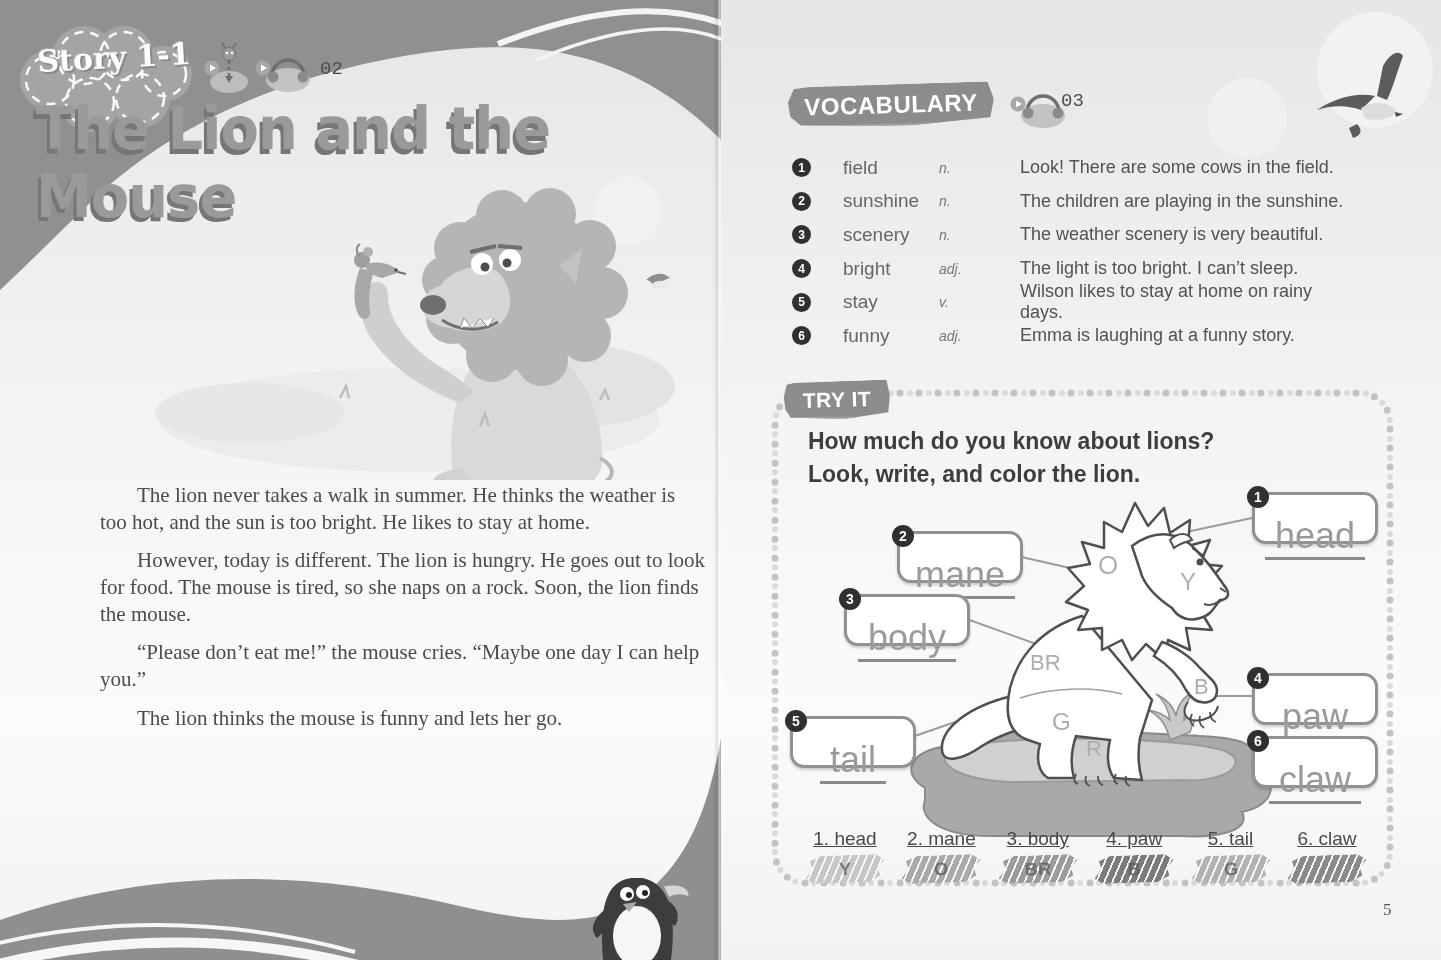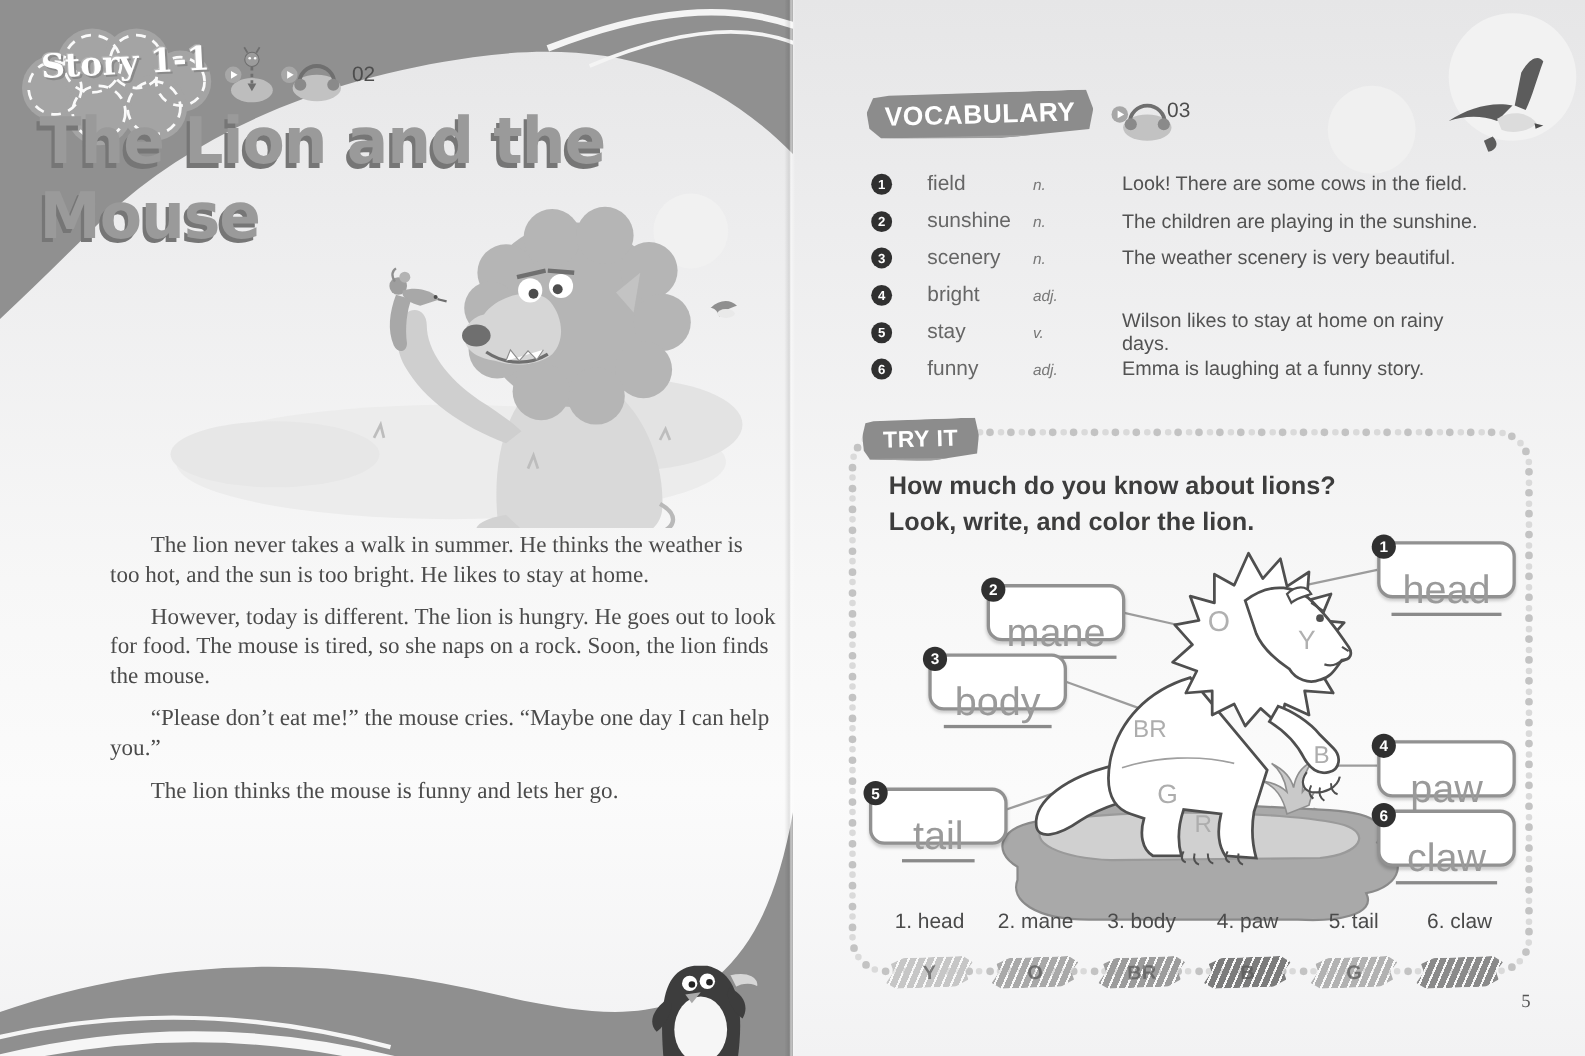--- a/index.html
+++ b/index.html
@@ -17,7 +17,7 @@
   .story-badge-text{position:absolute;left:34px;top:40px;width:160px;text-align:center;
     font-family:"DejaVu Serif",serif;font-weight:bold;font-size:30px;color:#fff;
     text-shadow:2px 2px 0 #8a8a8a, -1px -1px 0 #b5b5b5;transform:rotate(-3deg);}
-  .audio-track{font-family:Liberation Sans, sans-serif;font-size:19px;color:#4d4d4d;}
+  .audio-track{font-family:Liberation Mono, monospace;font-size:19px;color:#4d4d4d;}
   .big-title{position:absolute;left:36px;top:98px;width:660px;margin:0;
     font-family:"DejaVu Sans",sans-serif;font-weight:800;font-size:56px;letter-spacing:-1px;
     color:#9a9a9a;text-shadow:-3px 4px 0 #767676;transform:scaleY(1.04);}

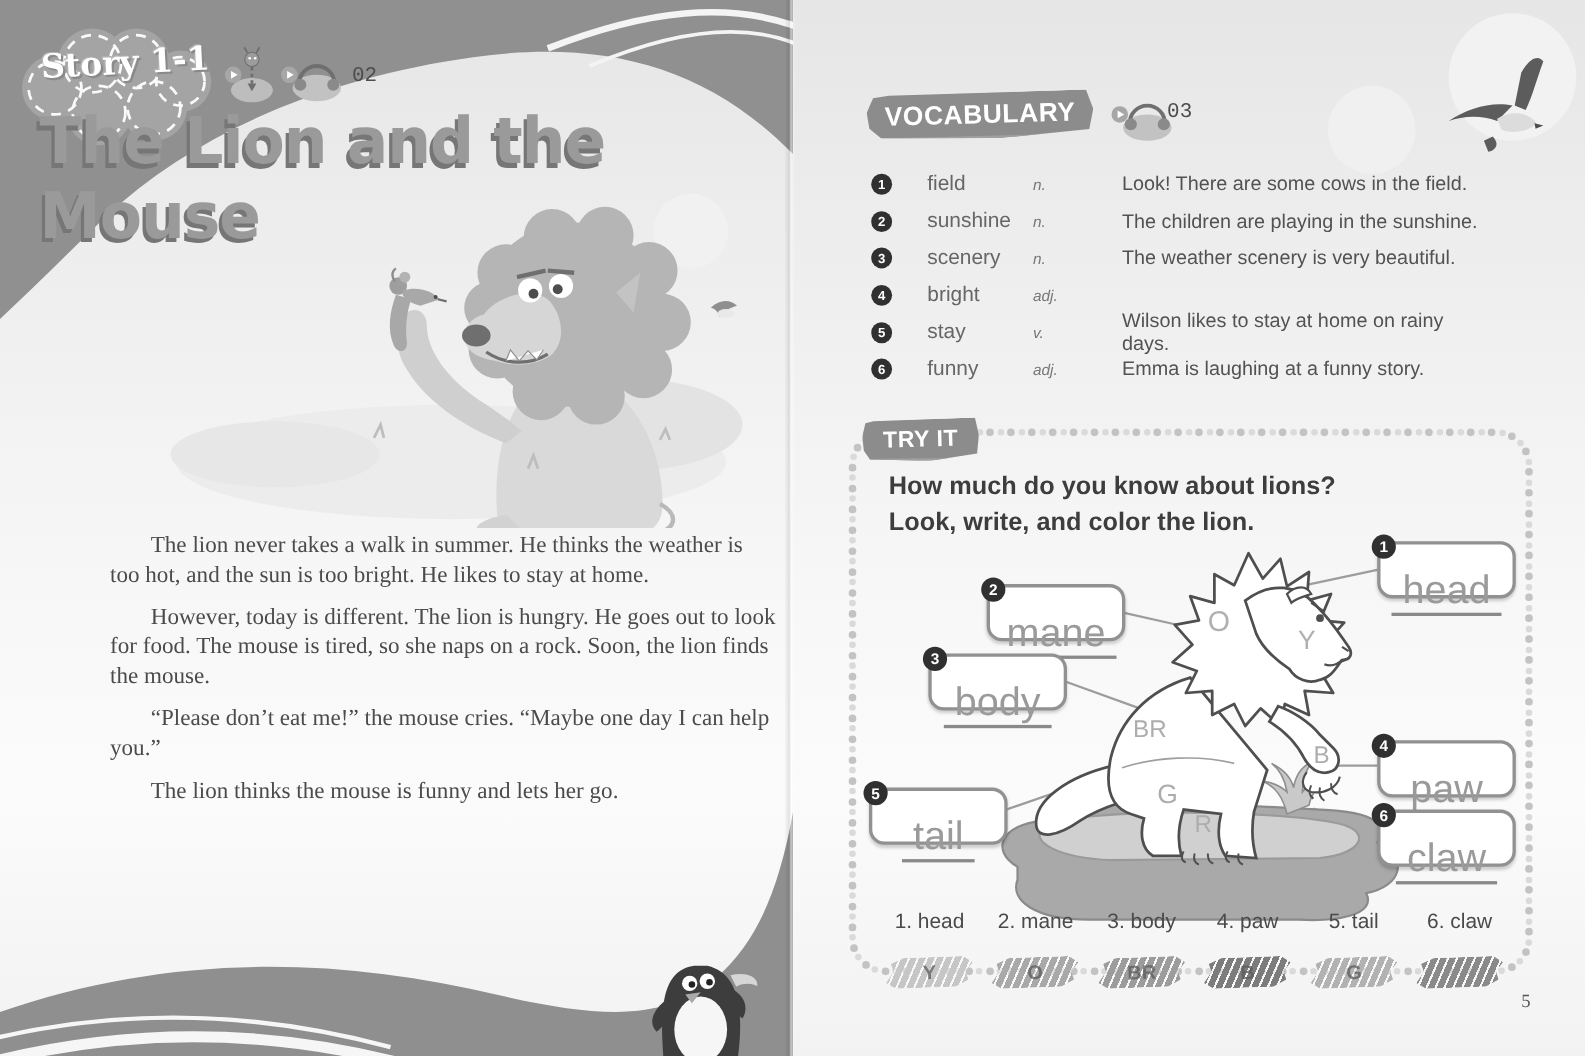--- a/index.html
+++ b/index.html
@@ -247,6 +247,7 @@
         <span class="nbadge">4</span>
         <span class="v-word">bright</span>
         <span class="v-pos">adj.</span>
+        <span class="v-sent">The light is too bright. I can’t sleep.</span>
       </div>
       <div class="vocab-row">
         <span class="nbadge">5</span>

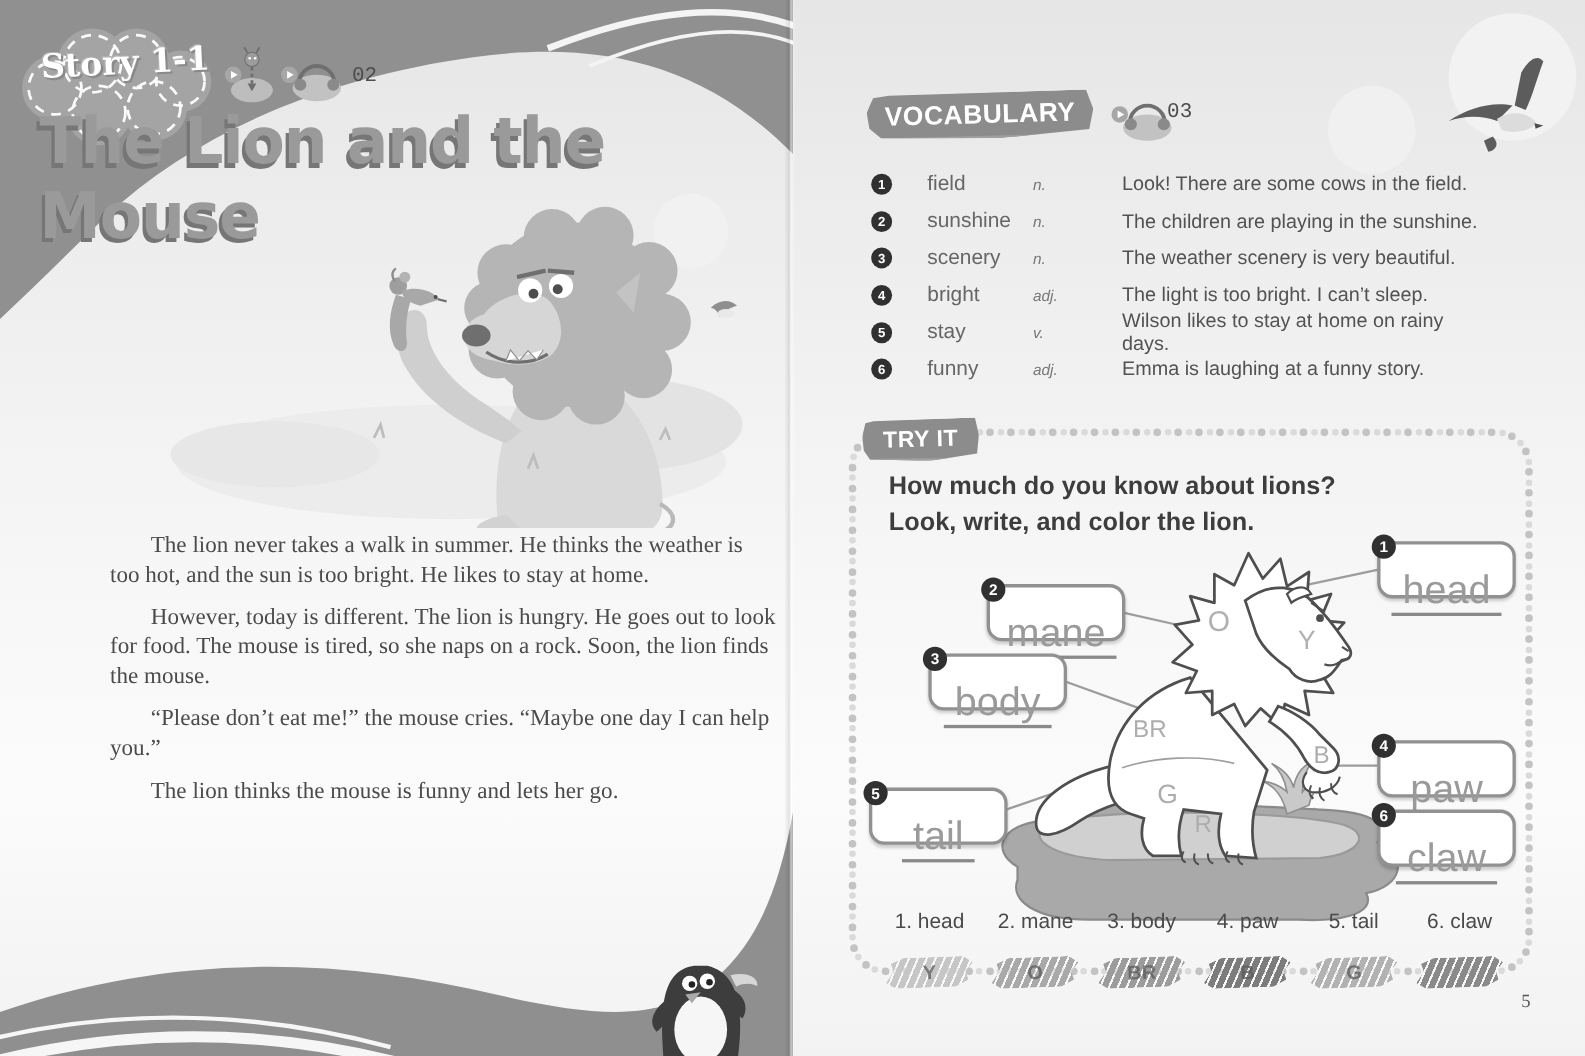--- a/index.html
+++ b/index.html
@@ -54,7 +54,7 @@
   .lb-paw{left:482px;top:285px;} .lb-tail{left:20px;top:328px;} .lb-claw{left:482px;top:348px;}
   .legend{position:absolute;left:30px;top:440px;width:572px;display:flex;justify-content:space-between;}
   .leg-item{width:90px;text-align:center;}
-  .leg-label{font-size:19px;color:#4a4a4a;margin-bottom:20px;}
+  .leg-label{font-size:19px;color:#4a4a4a;margin-bottom:5px;text-decoration:underline;}
   .swatch{position:relative;width:74px;height:28px;margin:0 auto;transform:skewX(-16deg) rotate(-2deg);
     background:repeating-linear-gradient(100deg,var(--sw,#aaa) 0 6px,rgba(255,255,255,.38) 6px 8px);
     clip-path:polygon(6% 45%,0% 18%,14% 0,86% 0,100% 22%,94% 50%,100% 78%,86% 100%,14% 100%,0 80%);}

